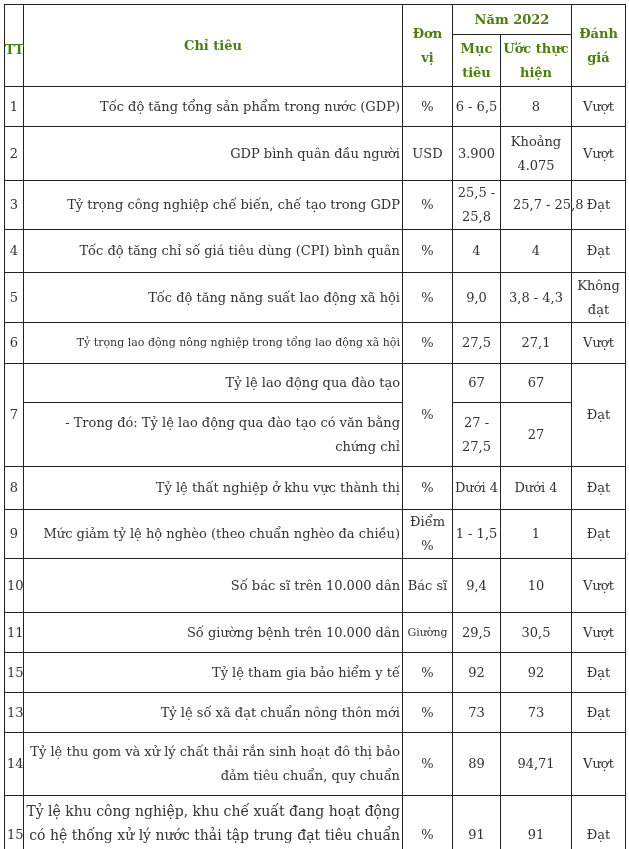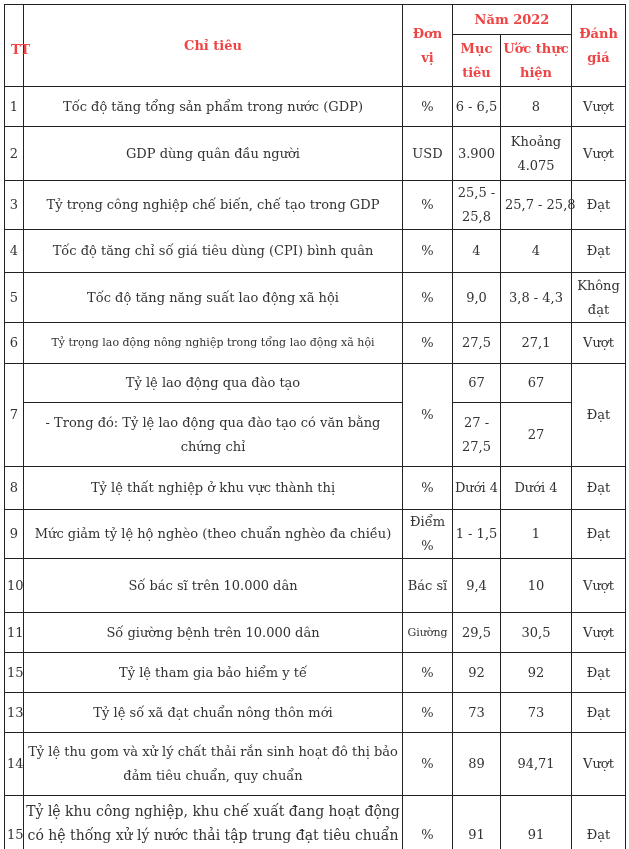--- a/index.html
+++ b/index.html
@@ -19,7 +19,7 @@
     line-height: 24px;
     vertical-align: middle;
   }
-  table.kpi th { font-weight: bold; text-align: center; color: #ef4444; }
+  table.kpi th { font-weight: bold; text-align: center; color: #4d7c0f; }
   td.tt { text-align: center; padding: 0; }
   td.name { text-align: center; padding-left: 1px; }
   td.c { text-align: center; }

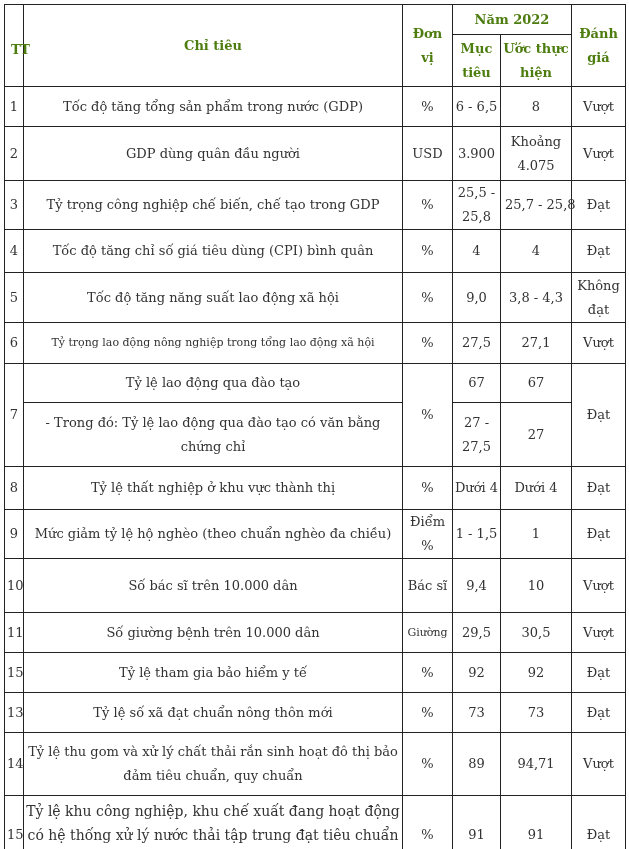--- a/index.html
+++ b/index.html
@@ -45,7 +45,7 @@
   </colgroup>
   <thead>
     <tr style="height:30px">
-      <th rowspan="2" style="padding:6px;vertical-align:bottom;padding-bottom:24px">TT</th>
+      <th rowspan="2" style="padding:0;vertical-align:bottom;padding-bottom:24px">TT</th>
       <th rowspan="2">Chỉ tiêu</th>
       <th rowspan="2">Đơn vị</th>
       <th colspan="2">Năm 2022</th>

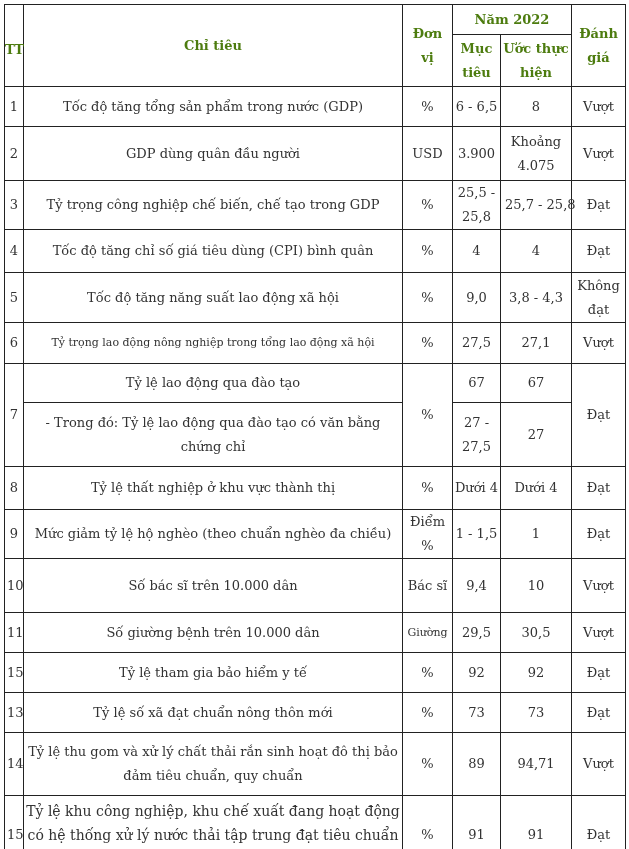--- a/index.html
+++ b/index.html
@@ -21,7 +21,7 @@
   }
   table.kpi th { font-weight: bold; text-align: center; color: #4d7c0f; }
   td.tt { text-align: center; padding: 0; }
-  td.name { text-align: center; padding-left: 1px; }
+  td.name { text-align: right; padding-left: 1px; }
   td.c { text-align: center; }
   td.top { vertical-align: top; padding-top: 4px; }
   col.c-tt { width: 19px; }

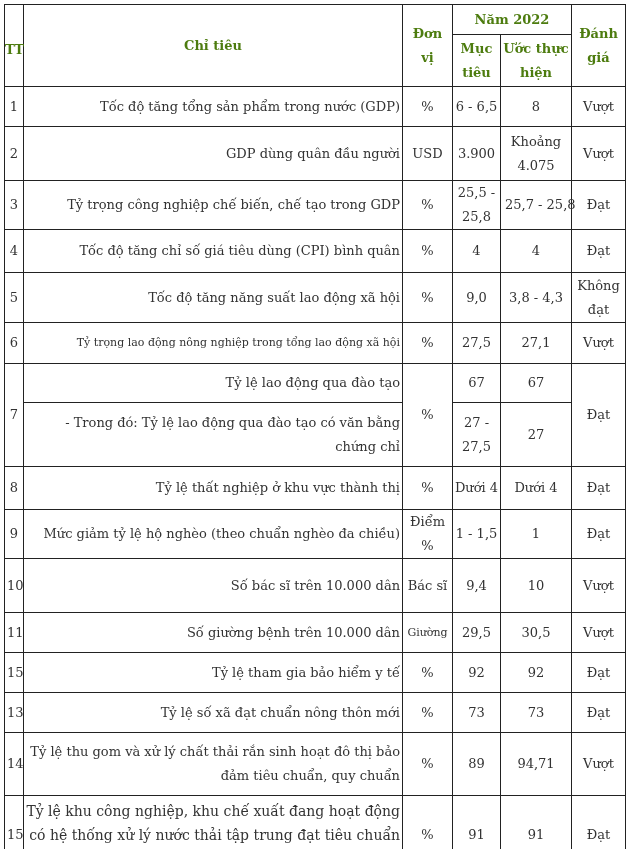--- a/index.html
+++ b/index.html
@@ -67,7 +67,7 @@
     </tr>
     <tr style="height:54px">
       <td class="tt">2</td>
-      <td class="name">GDP dùng quân đầu người</td>
+      <td class="name">GDP bình quân đầu người</td>
       <td class="c">USD</td>
       <td class="c">3.900</td>
       <td class="c">Khoảng 4.075</td>

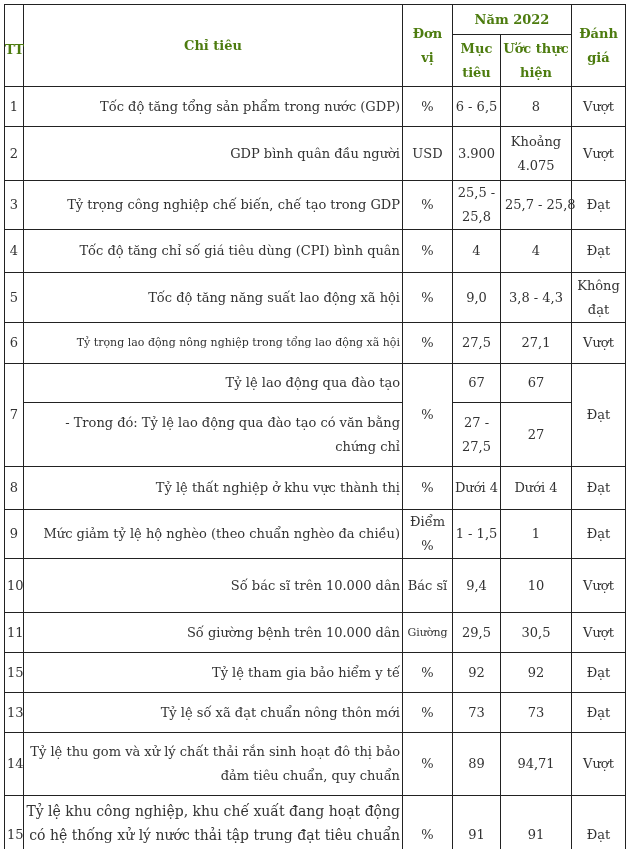--- a/index.html
+++ b/index.html
@@ -78,7 +78,7 @@
       <td class="name">Tỷ trọng công nghiệp chế biến, chế tạo trong GDP</td>
       <td class="c">%</td>
       <td class="c">25,5 - 25,8</td>
-      <td class="c" style="padding:4px;white-space:nowrap">25,7 - 25,8</td>
+      <td class="c" style="padding:12px;white-space:nowrap">25,7 - 25,8</td>
       <td class="c">Đạt</td>
     </tr>
     <tr style="height:43px">

